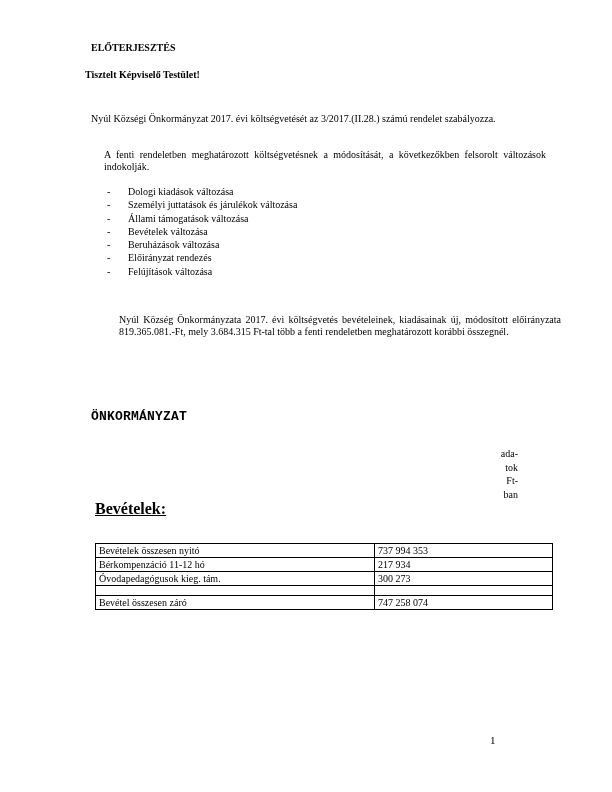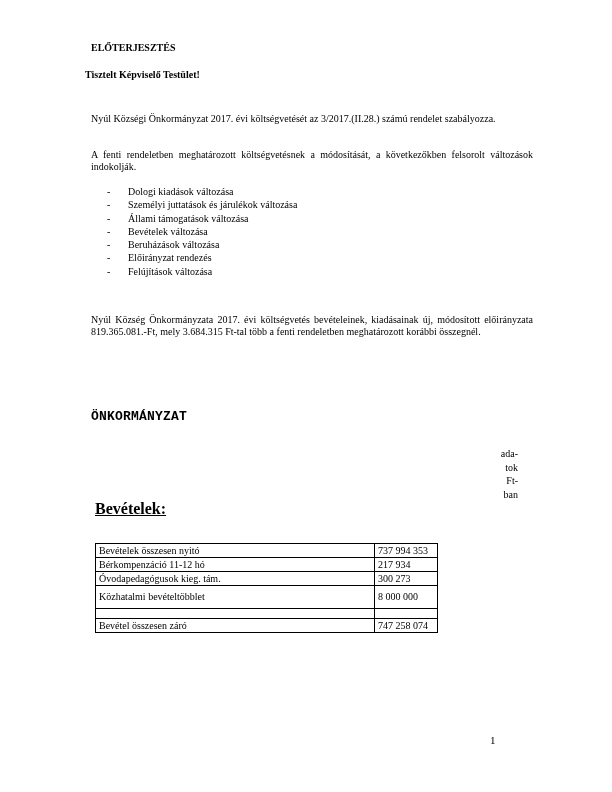--- a/index.html
+++ b/index.html
@@ -36,7 +36,7 @@
 <div class="abs title2">Tisztelt Képviselő Testület!</div>
 
 <div class="abs para" style="top:113px;">Nyúl Községi Önkormányzat 2017. évi költségvetését az 3/2017.(II.28.) számú rendelet szabályozza.</div>
-<div class="abs para" style="top:149px;">A fenti rendeletben meghatározott költségvetésnek a módosítását, a következőkben felsorolt változások indokolják.</div>
+<div class="abs para" style="top:149px;margin-left:13px;">A fenti rendeletben meghatározott költségvetésnek a módosítását, a következőkben felsorolt változások indokolják.</div>
 
 <ul class="abs list">
   <li>

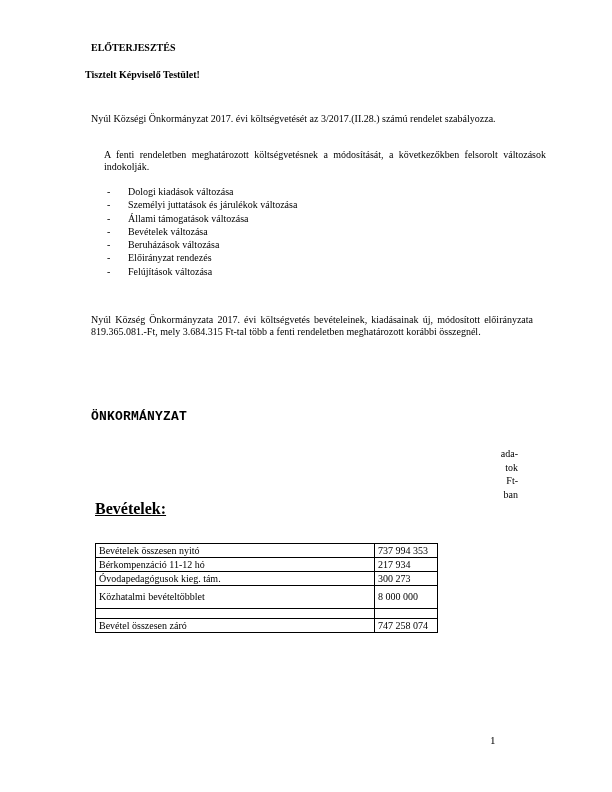--- a/index.html
+++ b/index.html
@@ -69,7 +69,7 @@
     </li>
 </ul>
 
-<div class="abs para" style="top:314px;">Nyúl Község Önkormányzata 2017. évi költségvetés bevételeinek, kiadásainak új, módosított előirányzata 819.365.081.-Ft, mely 3.684.315 Ft-tal több a fenti rendeletben meghatározott korábbi összegnél.</div>
+<div class="abs para" style="top:314px;margin-left:28px;">Nyúl Község Önkormányzata 2017. évi költségvetés bevételeinek, kiadásainak új, módosított előirányzata 819.365.081.-Ft, mely 3.684.315 Ft-tal több a fenti rendeletben meghatározott korábbi összegnél.</div>
 
 <div class="abs section-head">ÖNKORMÁNYZAT</div>
 

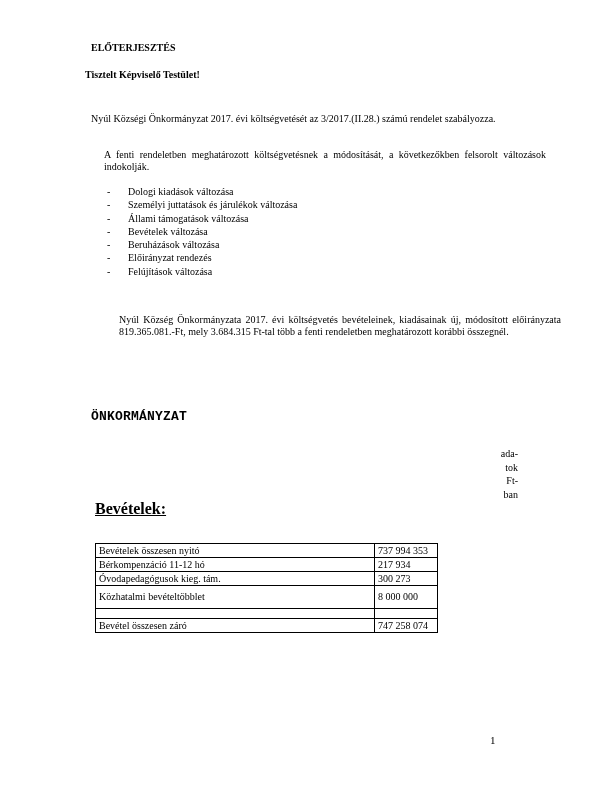--- a/index.html
+++ b/index.html
@@ -19,7 +19,7 @@
   .unit { right: 94px; top: 447px; font-size: 10px; text-align: right; line-height: 13.7px; width: 40px; }
   .rev-head { left: 95px; top: 500px; font-size: 16px; font-weight: bold; text-decoration: underline; }
   table.rev {
-    position: absolute; left: 95px; top: 543px; width: 343px;
+    position: absolute; left: 95px; top: 543px; width: 458px;
     border-collapse: collapse; font-size: 10px;
   }
   table.rev td { border: 1.3px solid #000; padding: 0 3px; height: 13px; line-height: 12px; }

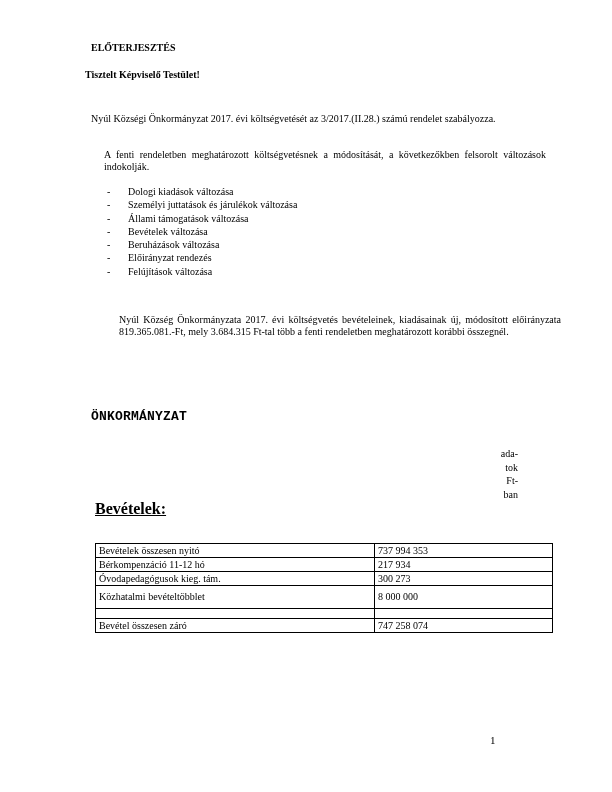--- a/index.html
+++ b/index.html
@@ -96,10 +96,6 @@
         <td class="name">Óvodapedagógusok kieg. tám.</td>
         <td class="val">300 273</td>
       </tr>
-  <tr class="tall">
-        <td class="name">Közhatalmi bevételtöbblet</td>
-        <td class="val">8 000 000</td>
-      </tr>
   <tr class="empty">
         <td class="name"></td>
         <td class="val"></td>

